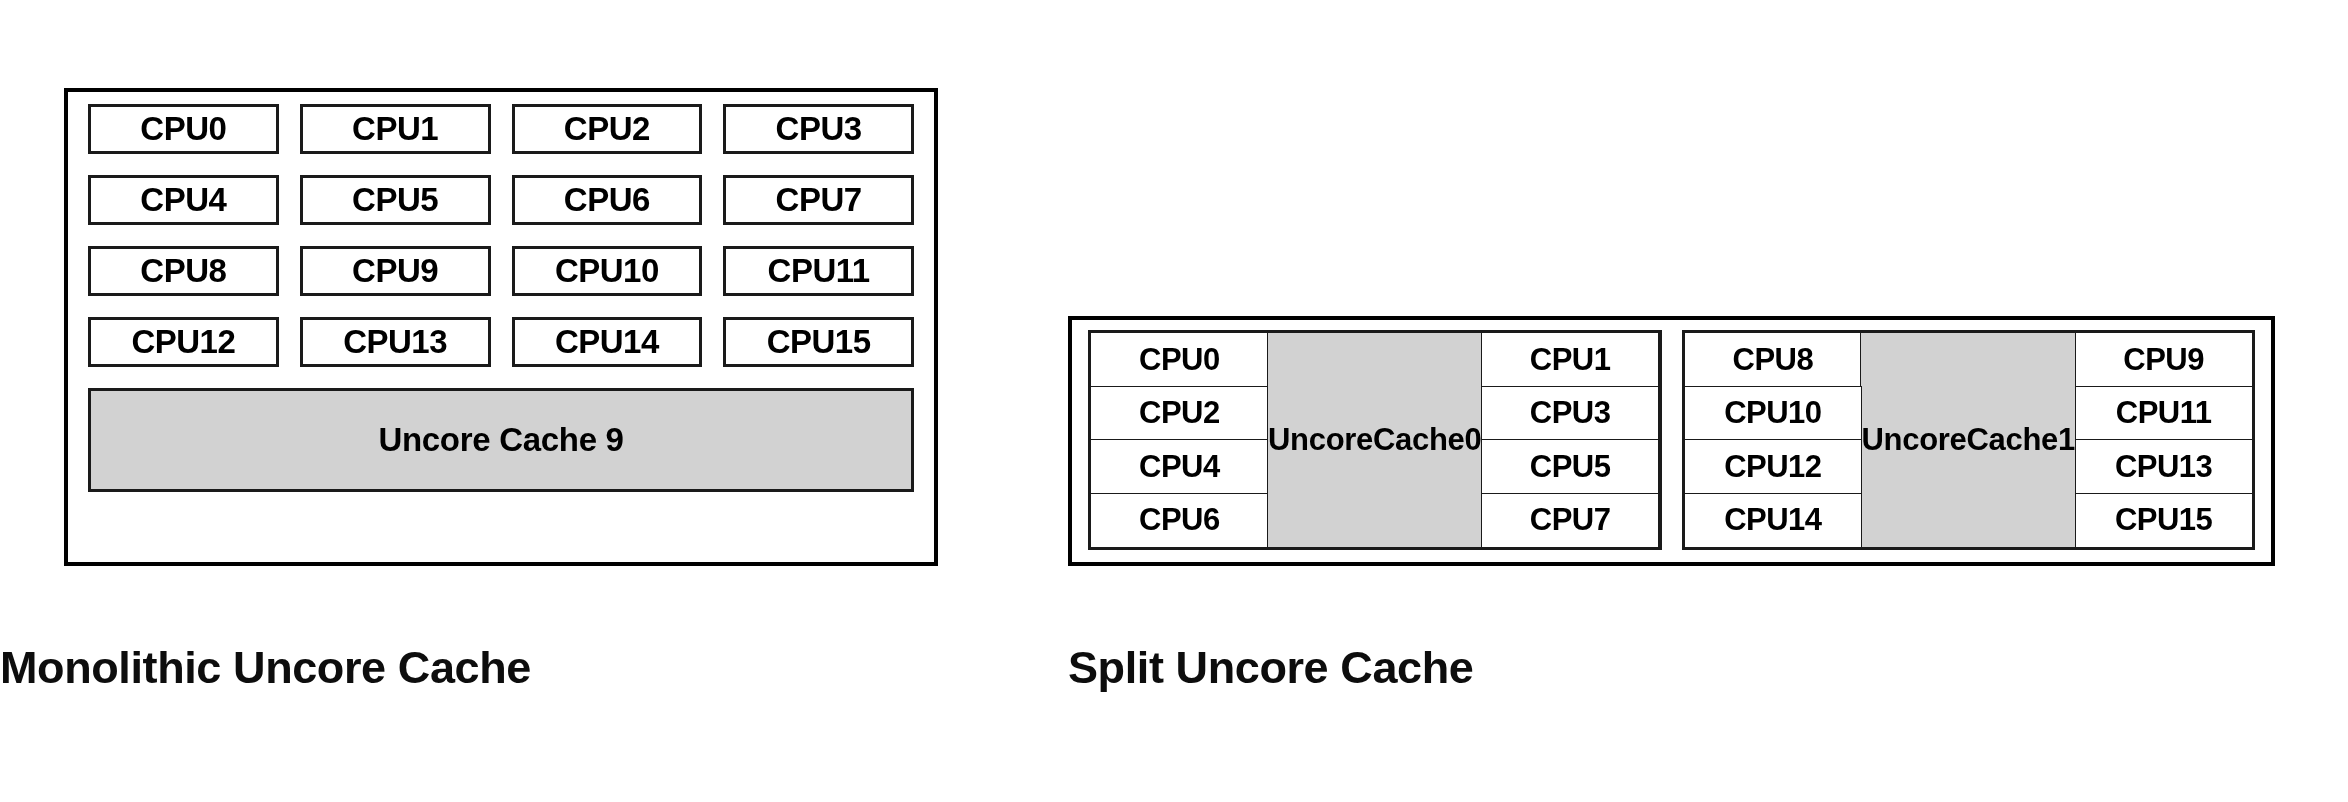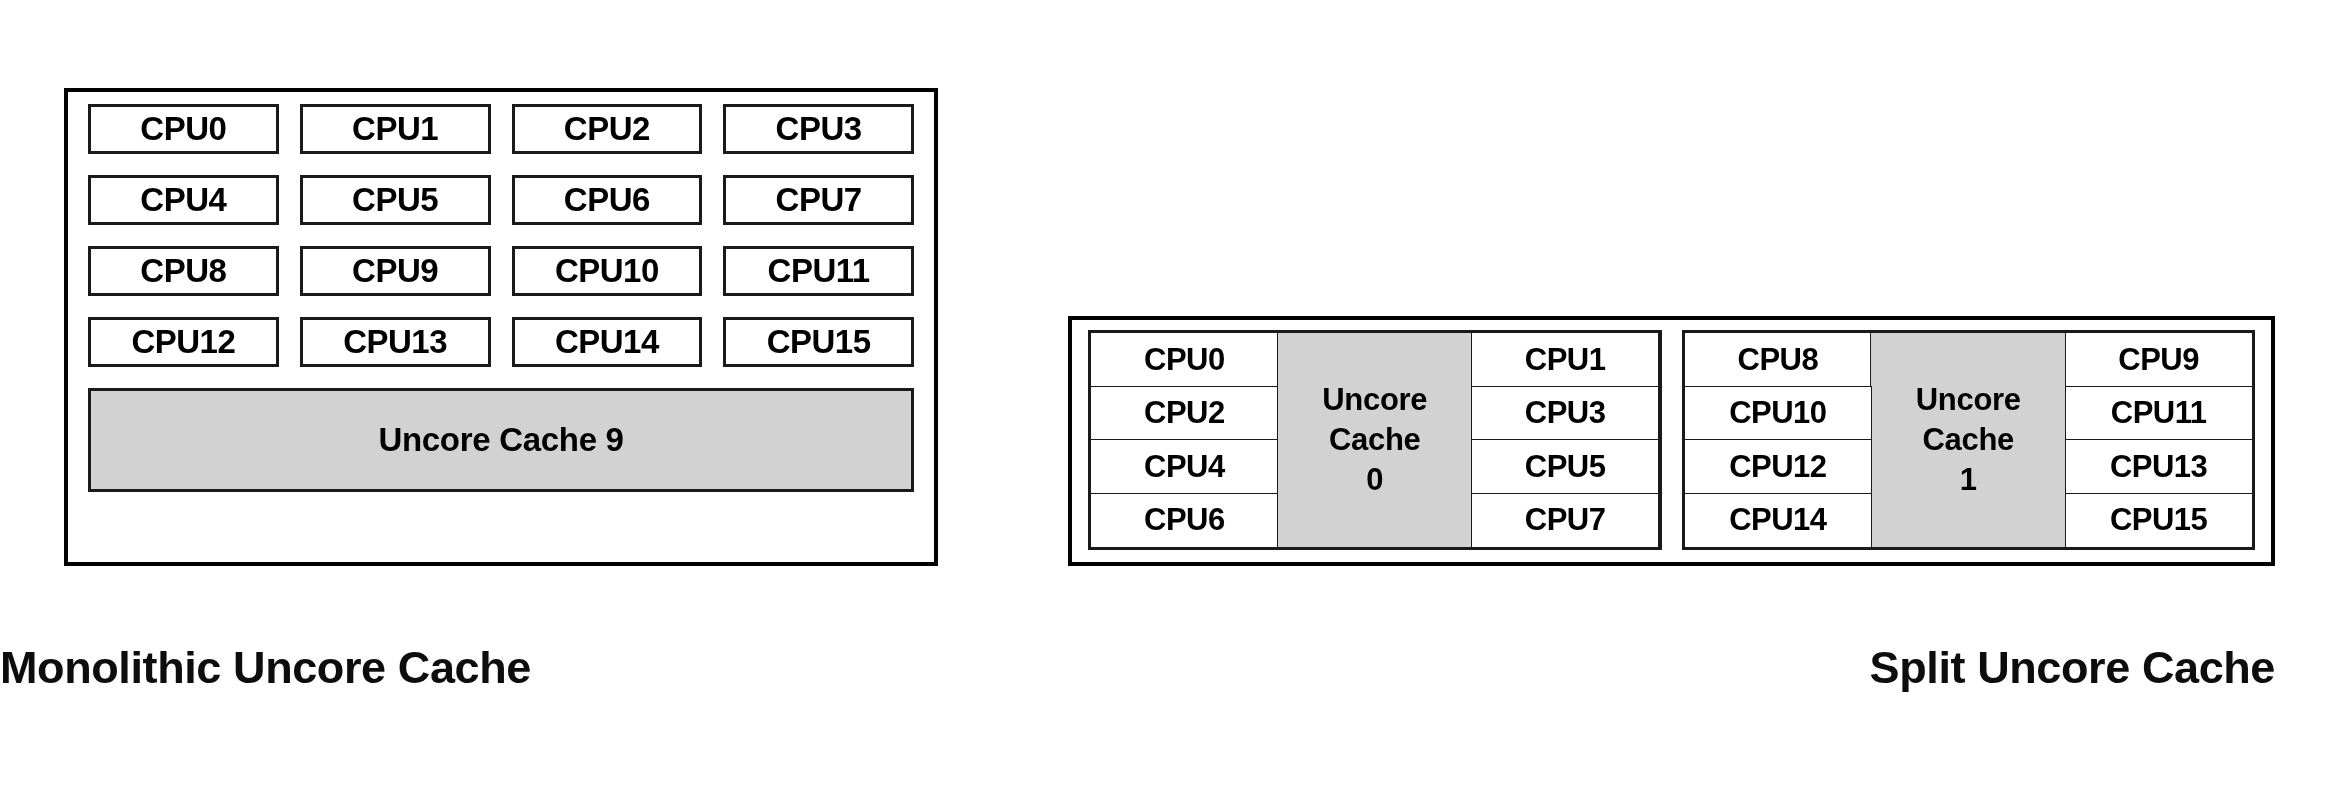--- a/index.html
+++ b/index.html
@@ -118,7 +118,7 @@
     margin: -0.75px;
     background: #d2d2d2;
     display: flex;
-    flex-direction: column;
+    flex-direction: row;
     align-items: center;
     justify-content: center;
     font-size: 31px;

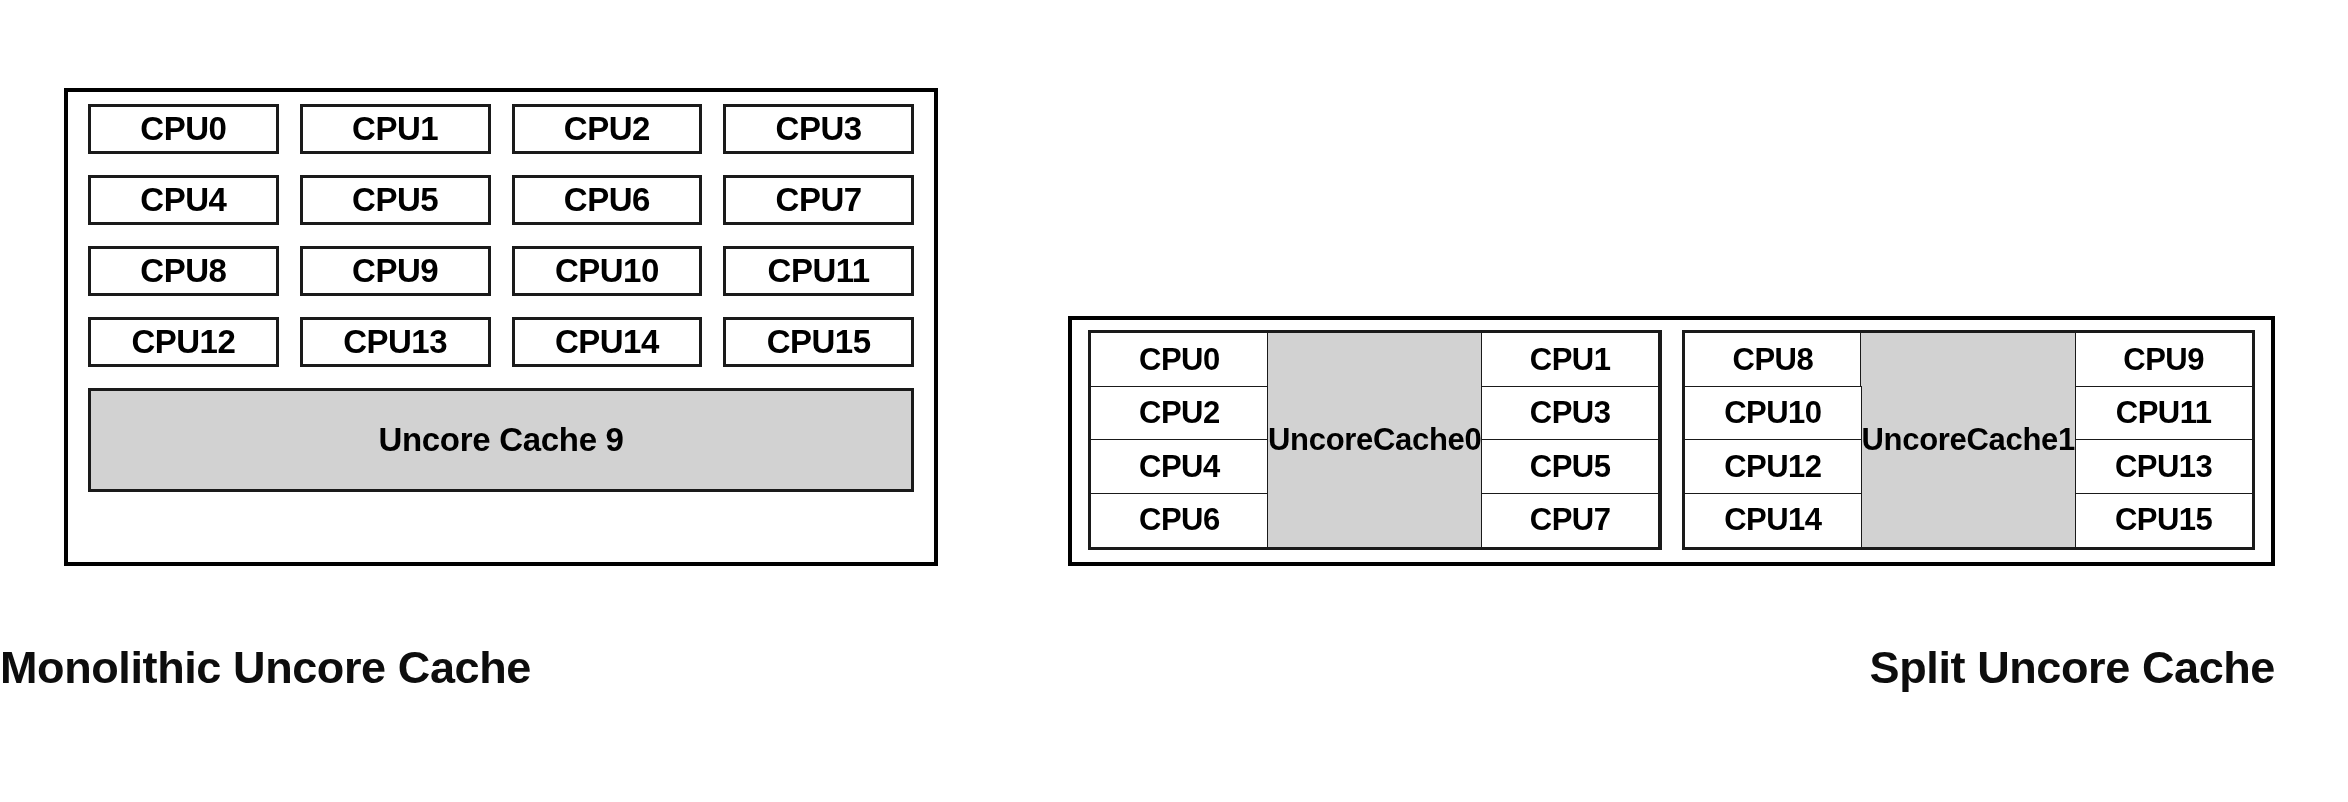--- a/index.html
+++ b/index.html
@@ -149,7 +149,7 @@
     left: 1068px;
     top: 642px;
     width: 1207px;
-    text-align: right;
+    text-align: left;
   }
 </style>
 </head>

